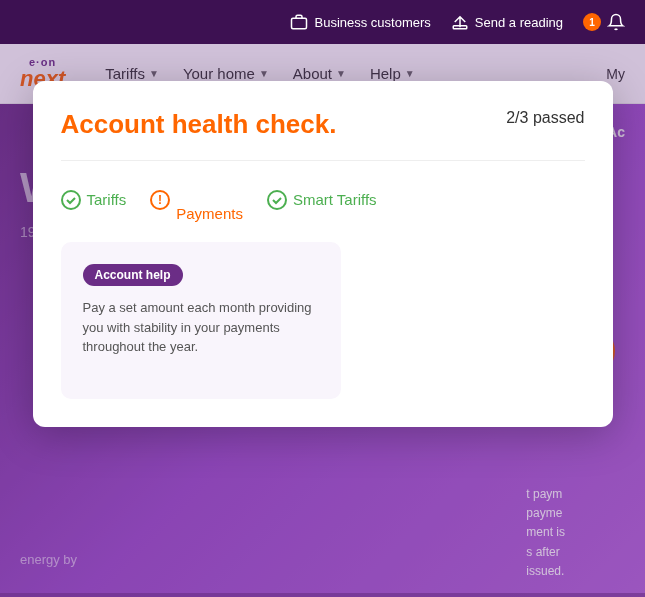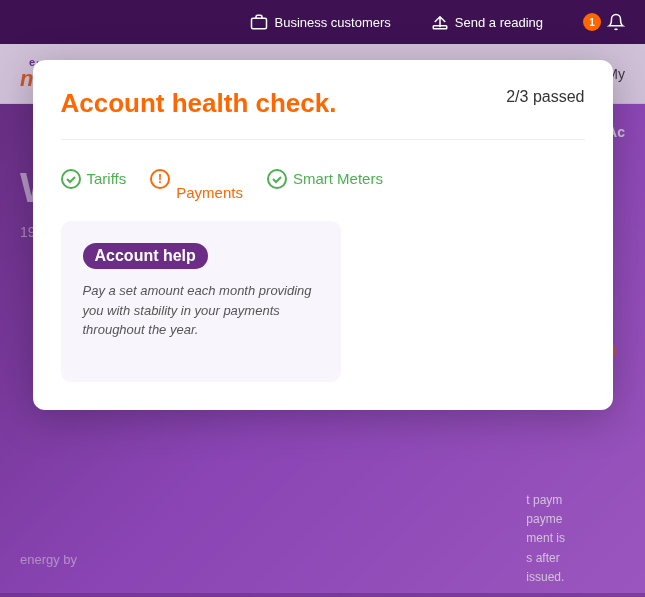--- a/index.html
+++ b/index.html
@@ -19,7 +19,7 @@
       align-items: center;
       justify-content: flex-end;
       padding: 0 20px;
-      gap: 40px;
+      gap: 20px;
     }
     .top-bar-item {
       display: flex;

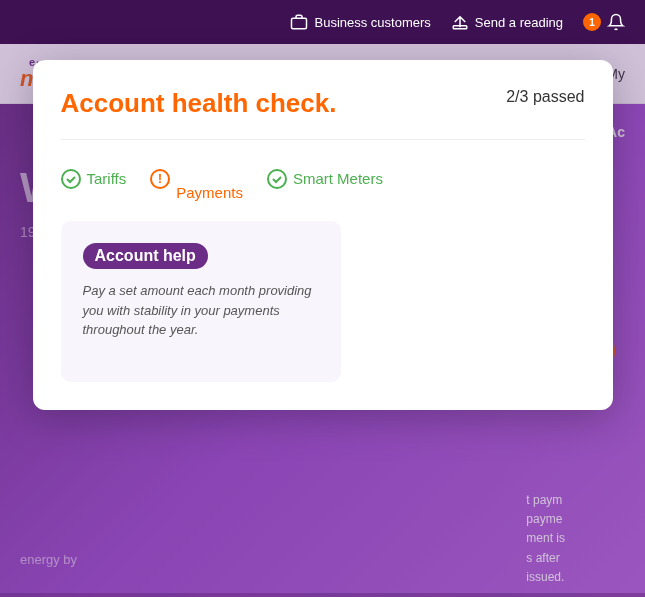--- a/index.html
+++ b/index.html
@@ -152,7 +152,7 @@
       display: flex;
       justify-content: center;
       align-items: flex-start;
-      padding-top: 16px;
+      padding-top: 37px;
       z-index: 10;
     }
 

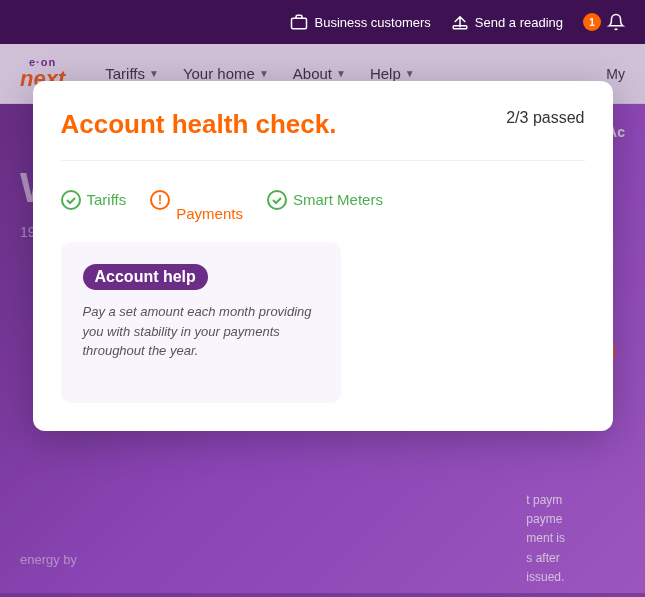--- a/index.html
+++ b/index.html
@@ -377,7 +377,7 @@
           <circle cx="10" cy="10" r="9" fill="none" stroke="#4caf50" stroke-width="2"></circle>
           <path d="M6 10l3 3 5-5" stroke="#4caf50" stroke-width="2" fill="none"></path>
         </svg>
-        <span class="check-pass">Smart Meters</span>
+        <span class="check-pass">Smart Tariffs</span>
       </div>
     </div>
 

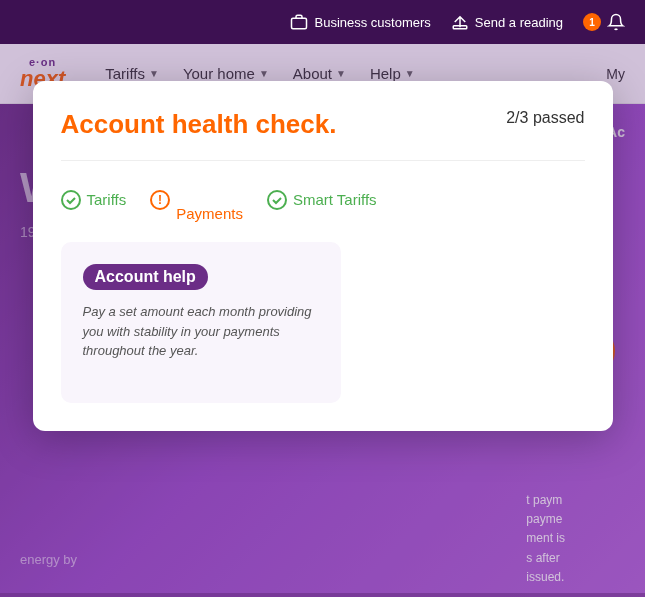--- a/index.html
+++ b/index.html
@@ -216,7 +216,7 @@
     .card-tag {
       background: #6b2d86;
       color: white;
-      font-size: 16px;
+      font-size: 12px;
       font-weight: bold;
       border-radius: 20px;
       padding: 4px 12px;

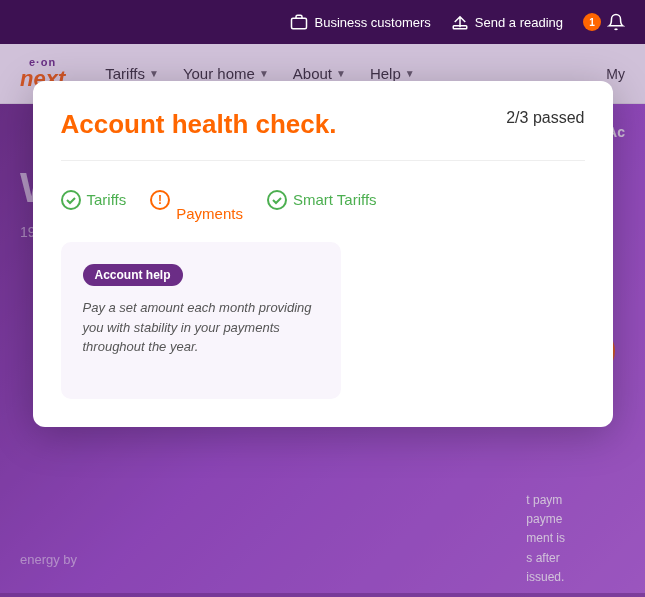--- a/index.html
+++ b/index.html
@@ -236,7 +236,6 @@
       color: #555;
       line-height: 1.5;
       margin-bottom: 20px;
-      font-style: italic;
     }
 
     .switch-btn {

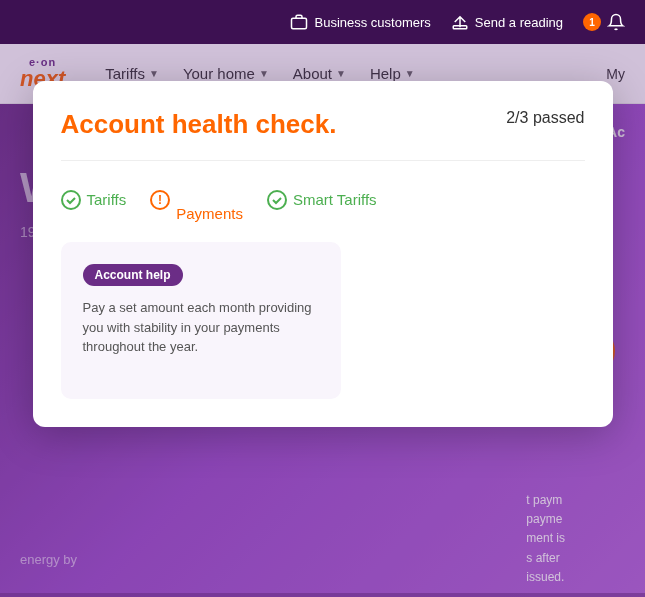--- a/index.html
+++ b/index.html
@@ -332,7 +332,7 @@
   <div class="orange-circle"></div>
 
   <div style="position:absolute;bottom:30px;left:20px;color:rgba(255,255,255,0.6);font-size:13px;">energy by</div>
-  <div style="position:absolute;bottom:10px;right:80px;color:white;font-size:12px;text-align:left;line-height:1.6;">
+  <div style="position:absolute;bottom:16px;right:80px;color:white;font-size:12px;text-align:left;line-height:1.6;">
     <div>t paym</div>
     <div>payme</div>
     <div>ment is</div>

